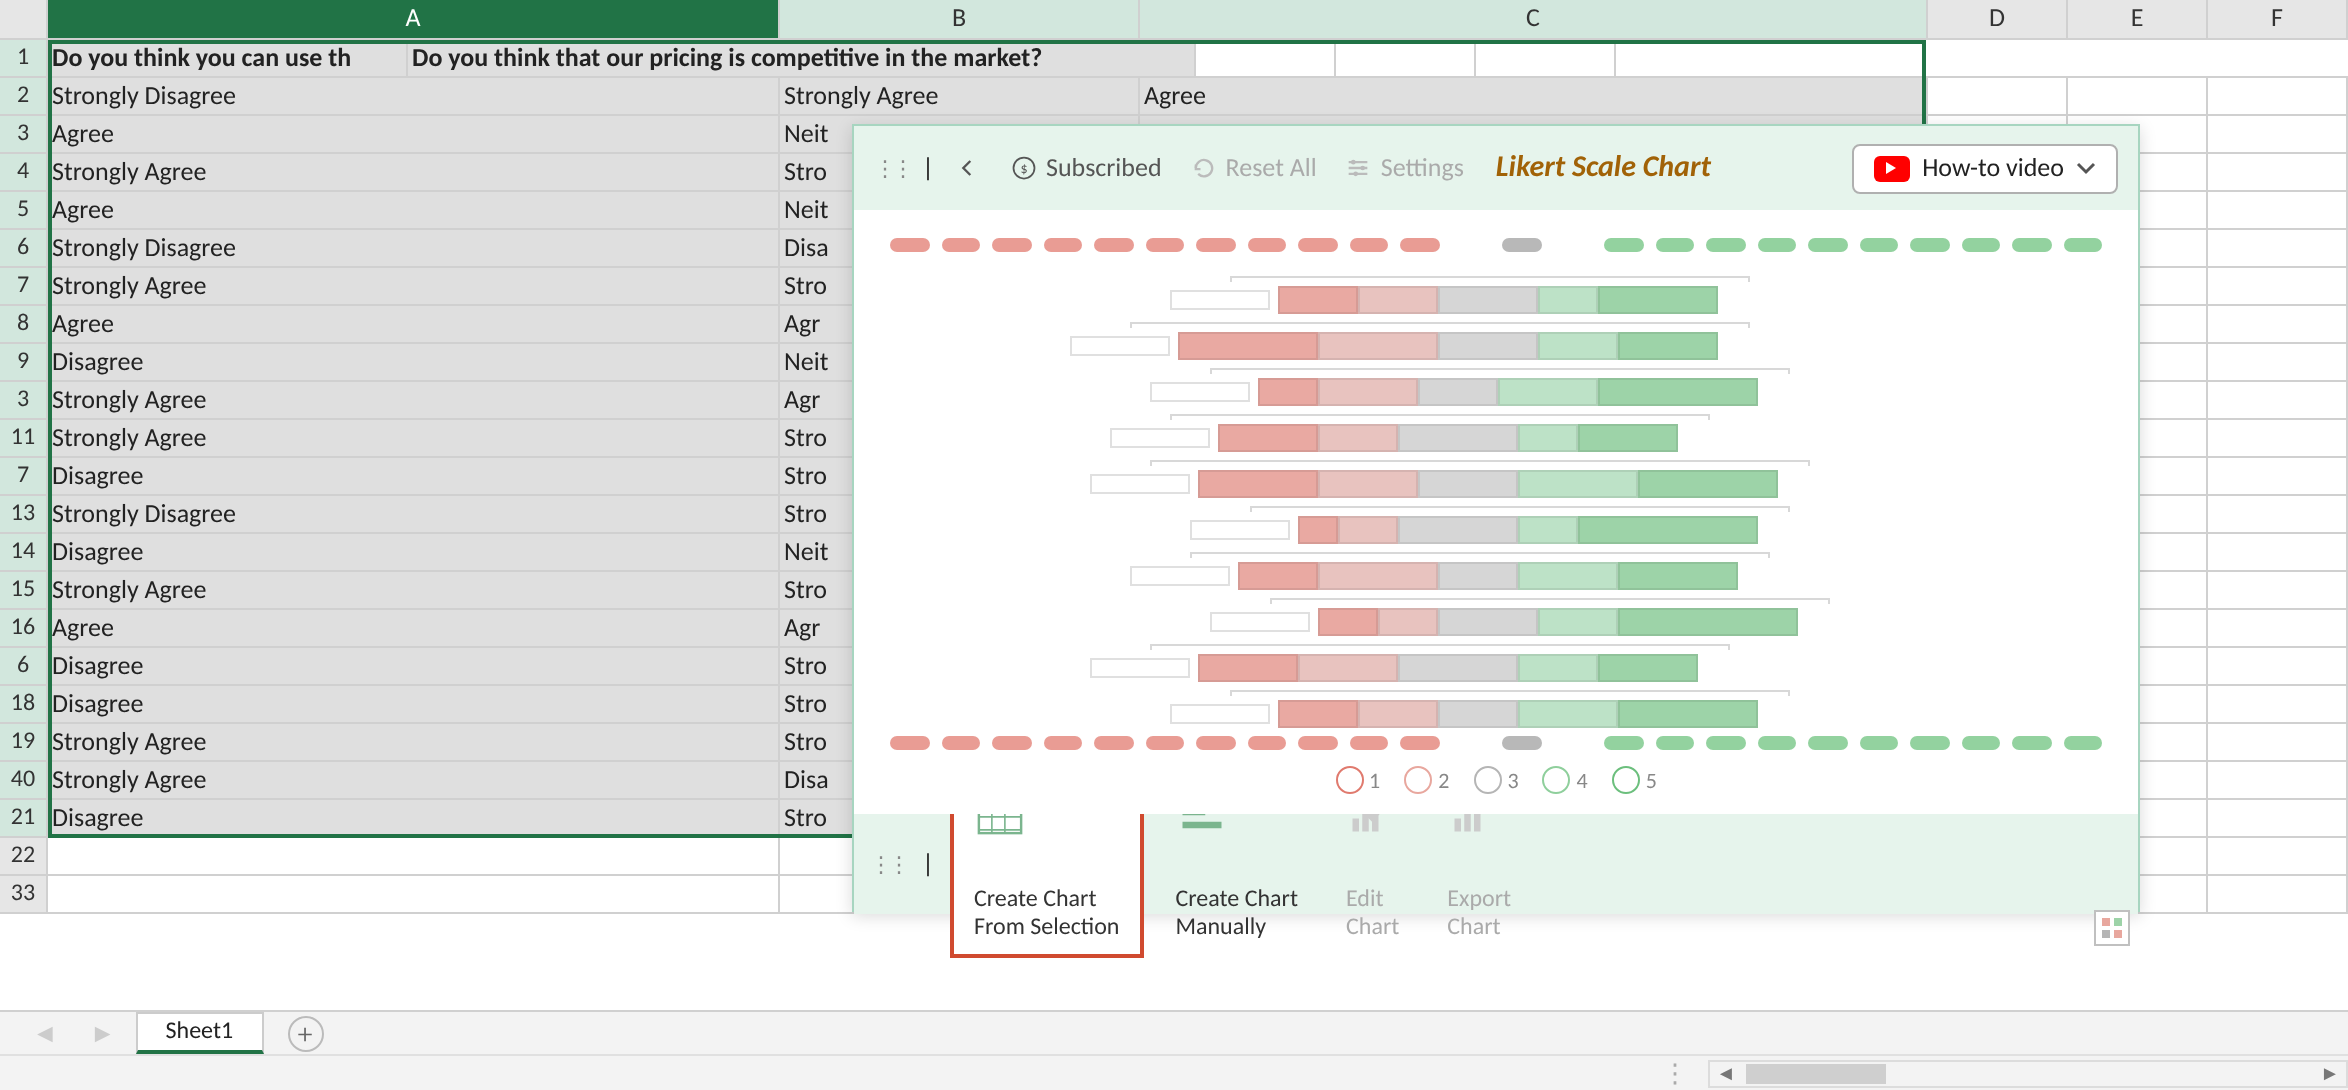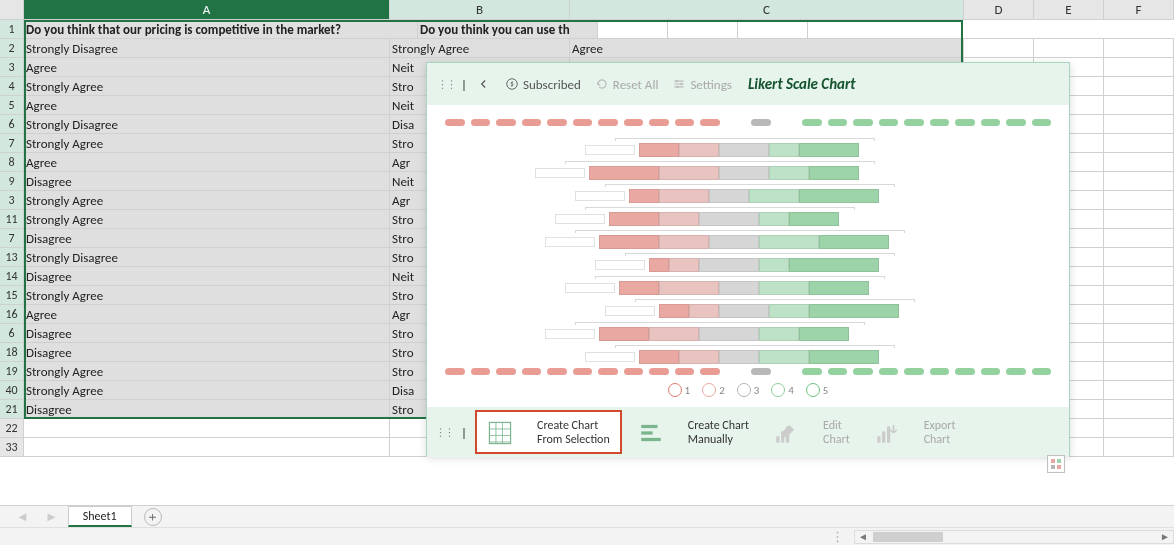--- a/index.html
+++ b/index.html
@@ -91,8 +91,8 @@
   <div id="rows">
       <div class="row">
         <div class="rowh sel">1</div>
+        <div class="cell col-B hdr selRest">Do you think you can use th</div>
         <div class="cell col-C hdr selRest">Do you think that our pricing is competitive in the market?</div>
-        <div class="cell col-B hdr selRest">Do you think you can use th</div>
         <div class="cell col-D hdr"></div>
         <div class="cell col-E hdr"></div>
         <div class="cell col-F hdr"></div>

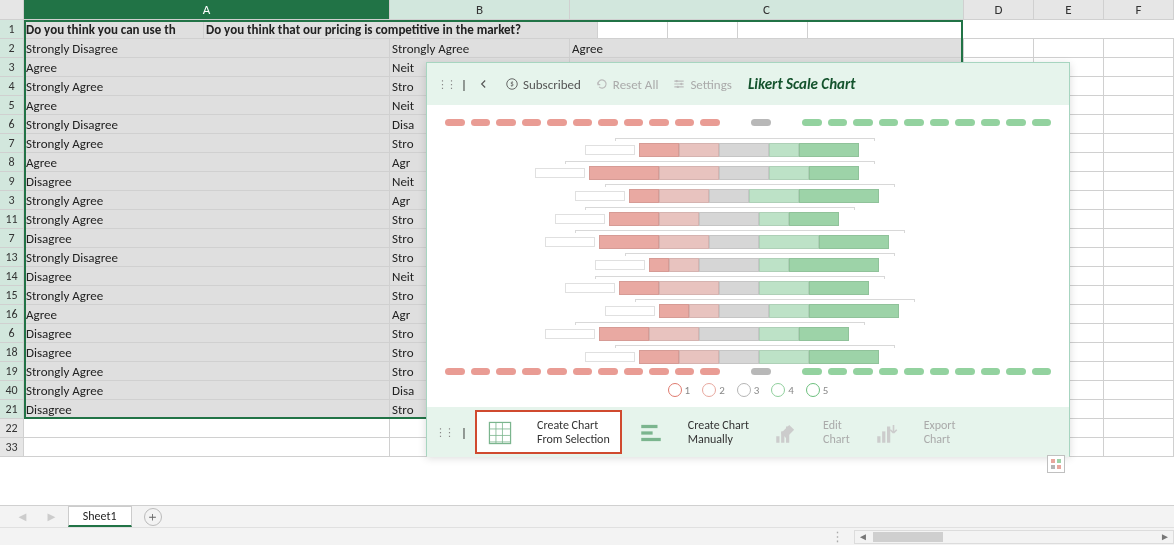--- a/index.html
+++ b/index.html
@@ -35,7 +35,7 @@
   .tbtn { display: flex; align-items: center; gap: 4px; padding: 2px 4px; color: #555; font-size: 13px; cursor: pointer; }
   .tbtn.dis { color: #aaa; }
   .tbtn svg { width: 14px; height: 14px; }
-  .brand { color: #14532d; font-style: italic; font-weight: 600; font-size: 15px; margin-left: 6px; }
+  .brand { color: #a16207; font-style: italic; font-weight: 600; font-size: 15px; margin-left: 6px; }
   .howto { margin-left: auto; border: 1px solid #b0b0b0; border-radius: 4px; padding: 4px 10px; display: flex; align-items: center; gap: 6px; font-size: 13px; background: #fff; cursor: pointer; }
   .yt { width: 18px; height: 13px; background: #ff0000; border-radius: 3px; position: relative; }
   .yt::after { content: ""; position: absolute; left: 6px; top: 3px; border-left: 5px solid #fff; border-top: 3.5px solid transparent; border-bottom: 3.5px solid transparent; }

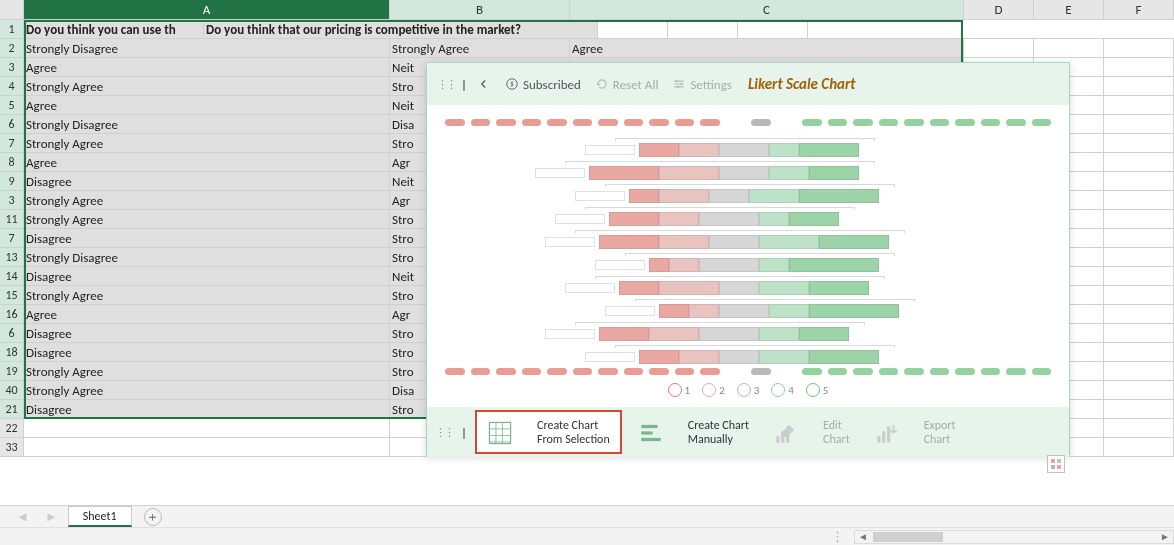--- a/index.html
+++ b/index.html
@@ -332,6 +332,13 @@
       <span>Settings</span>
     </span>
     <span class="brand">Likert Scale Chart</span>
+    <span class="howto">
+      <span class="yt"></span>
+      <span>How-to video</span>
+      <svg width="10" height="10" viewBox="0 0 10 10">
+          <path d="M1 3l4 4 4-4" fill="none" stroke="#555" stroke-width="1.5"></path>
+        </svg>
+    </span>
   </div>
 
   <div class="preview">

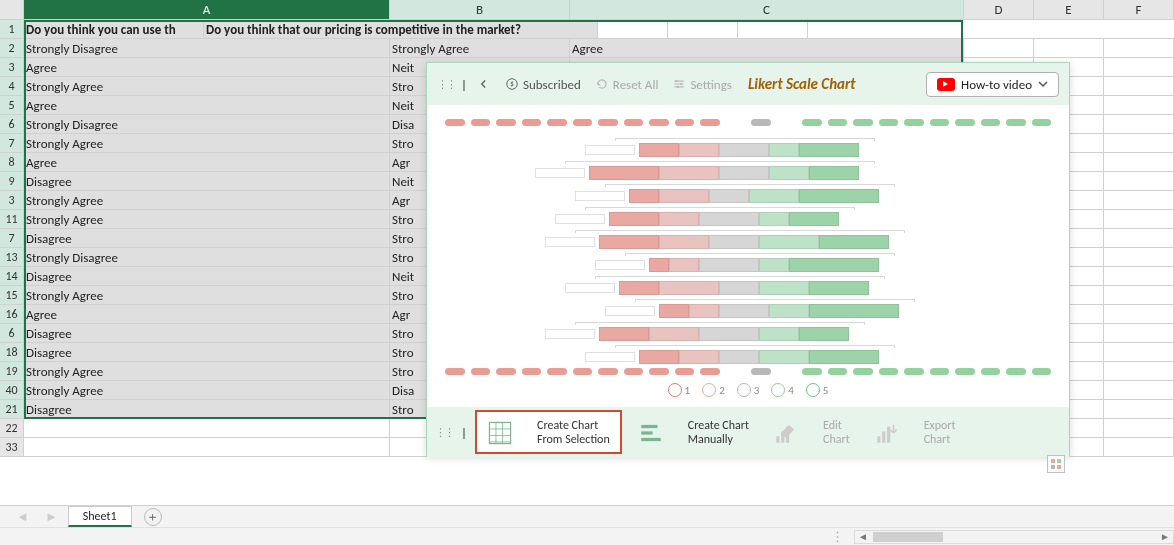--- a/index.html
+++ b/index.html
@@ -52,7 +52,7 @@
   .face .c { width: 14px; height: 14px; border: 1.5px solid; border-radius: 50%; }
 
   .pane-bottom { display: flex; align-items: center; gap: 8px; padding: 6px 8px; background: #e6f4ec; height: 50px; }
-  .bigbtn { display: flex; align-items: flex-end; gap: 24px; padding: 4px 8px; cursor: pointer; font-size: 12px; line-height: 14px; color: #333; }
+  .bigbtn { display: flex; align-items: flex-start; gap: 24px; padding: 4px 8px; cursor: pointer; font-size: 12px; line-height: 14px; color: #333; flex-direction: column; }
   .bigbtn.dis { color: #aaa; }
   .bigbtn.hl { border: 2px solid #d04a2f; padding: 6px 10px; background: #fff; }
   .bigbtn svg { width: 26px; height: 26px; }

